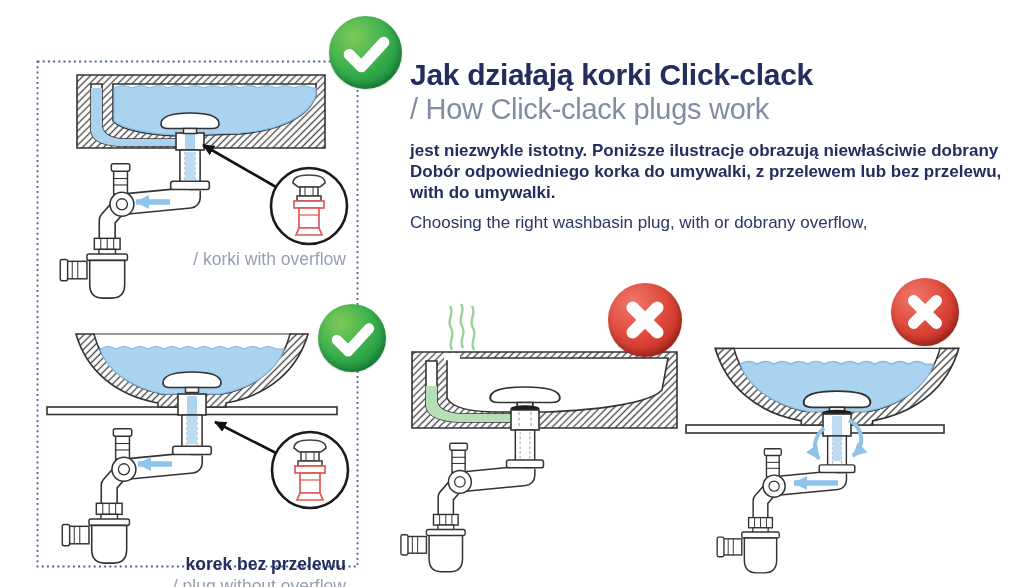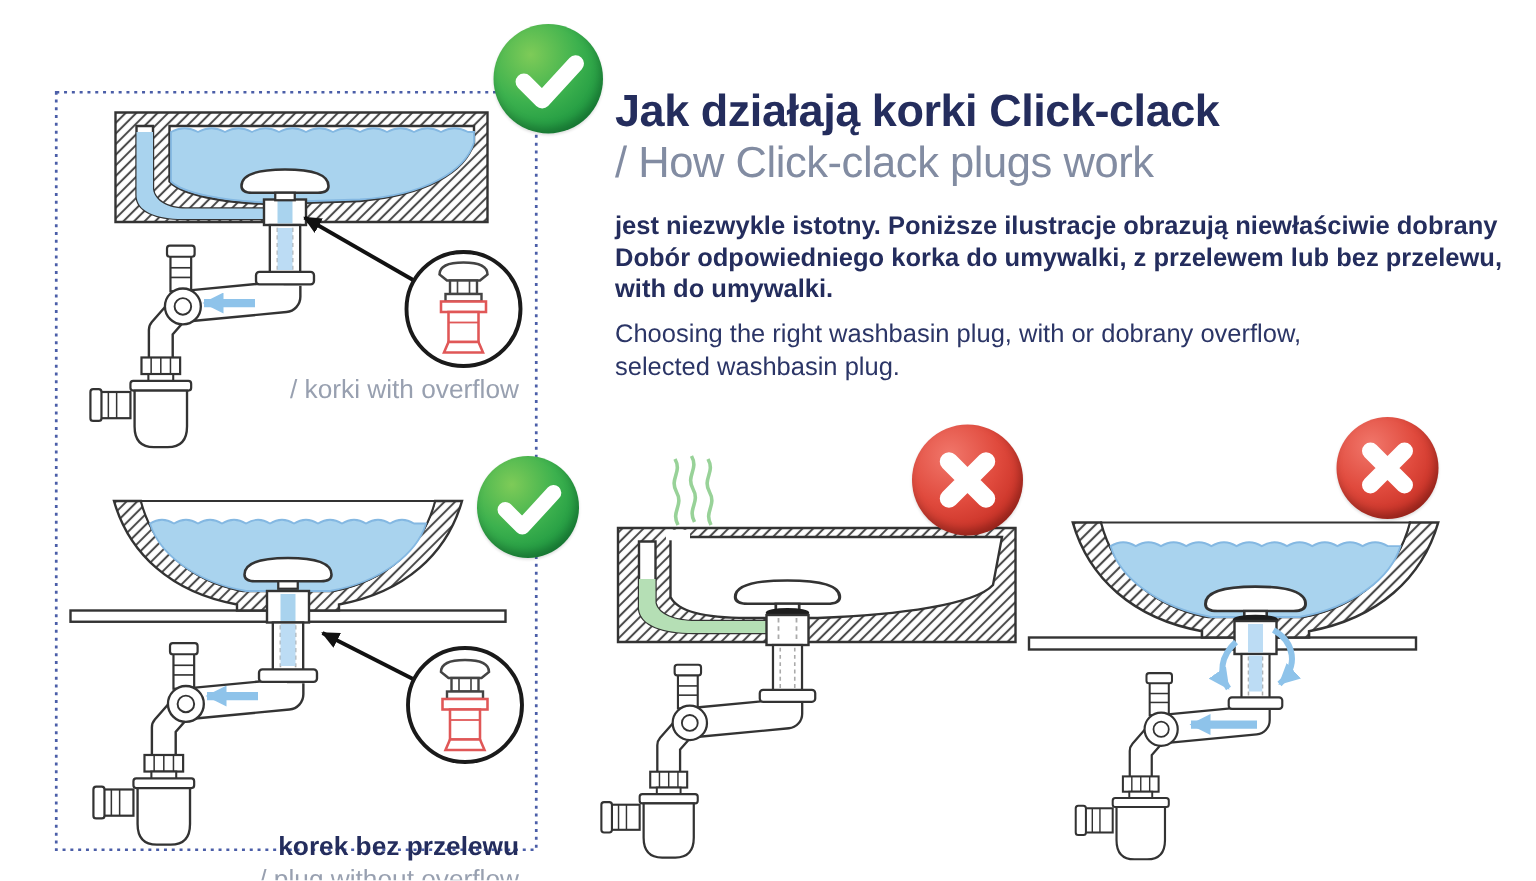--- a/index.html
+++ b/index.html
@@ -204,7 +204,6 @@
   </div>
   <div class="intro-en">
     <span class="line">Choosing the right washbasin plug, with or dobrany overflow,</span>
-    <span class="line">selected washbasin plug.</span>
   </div>
 
   <div class="caption caption1">

